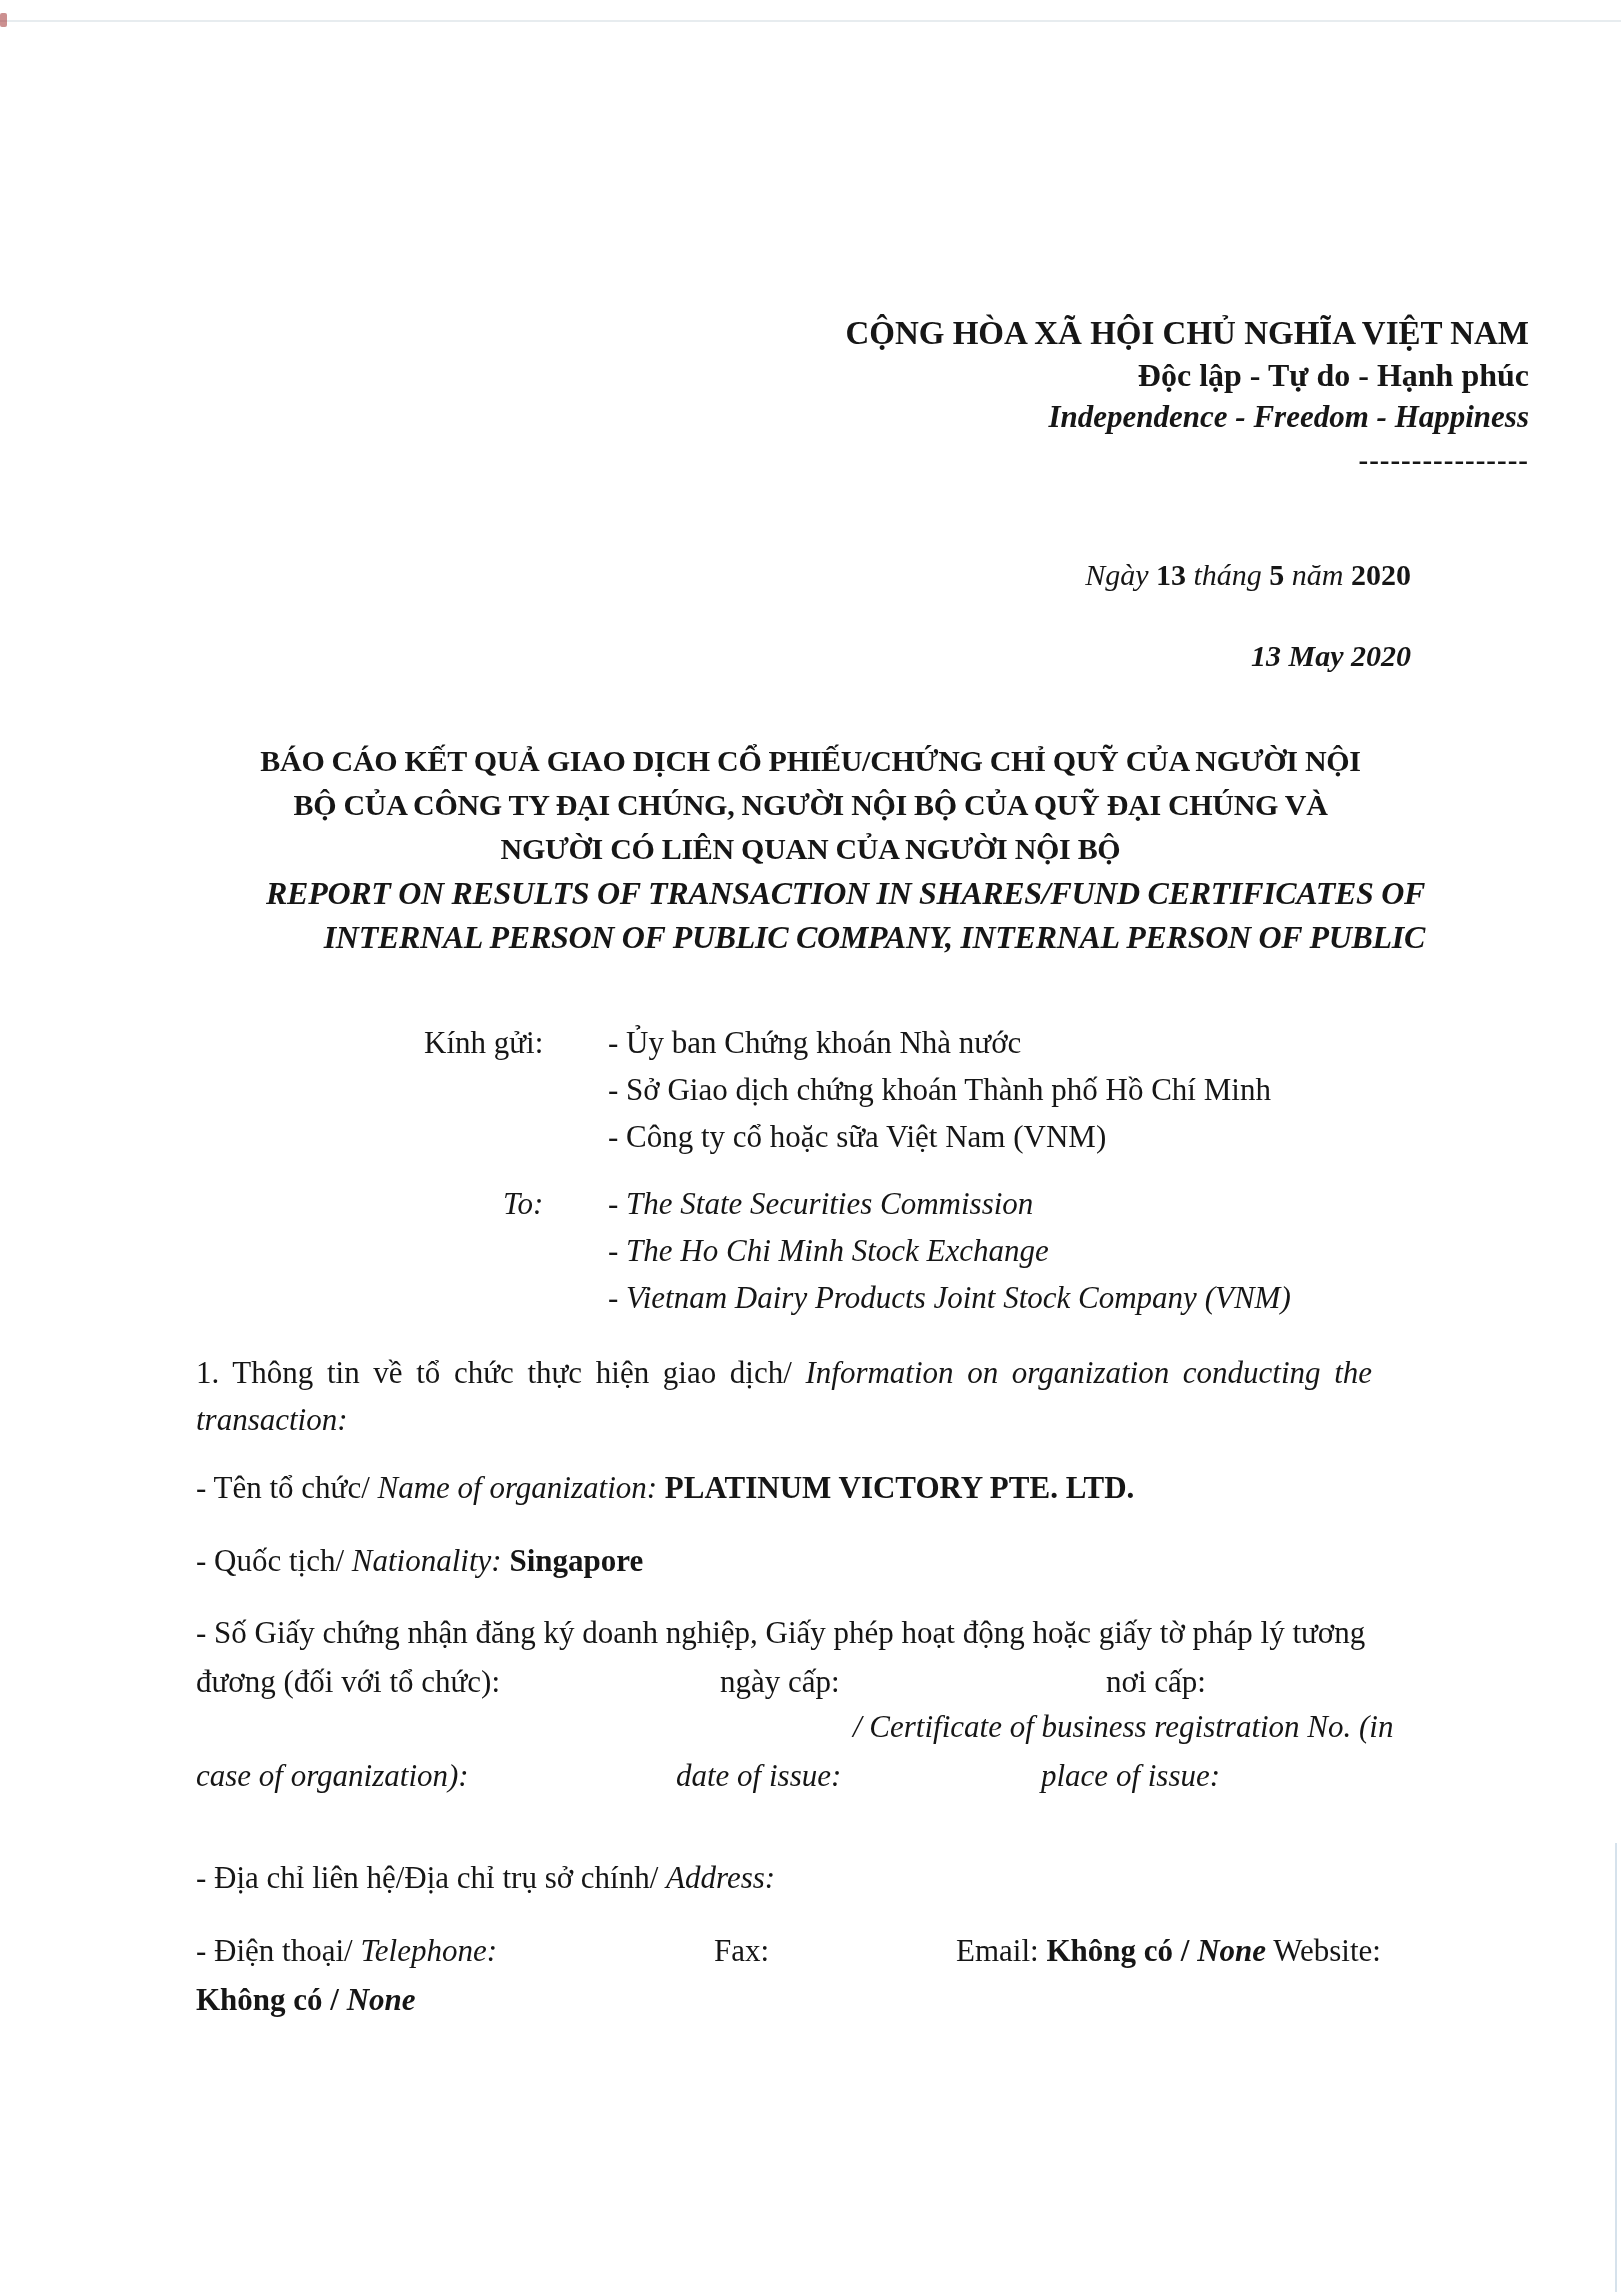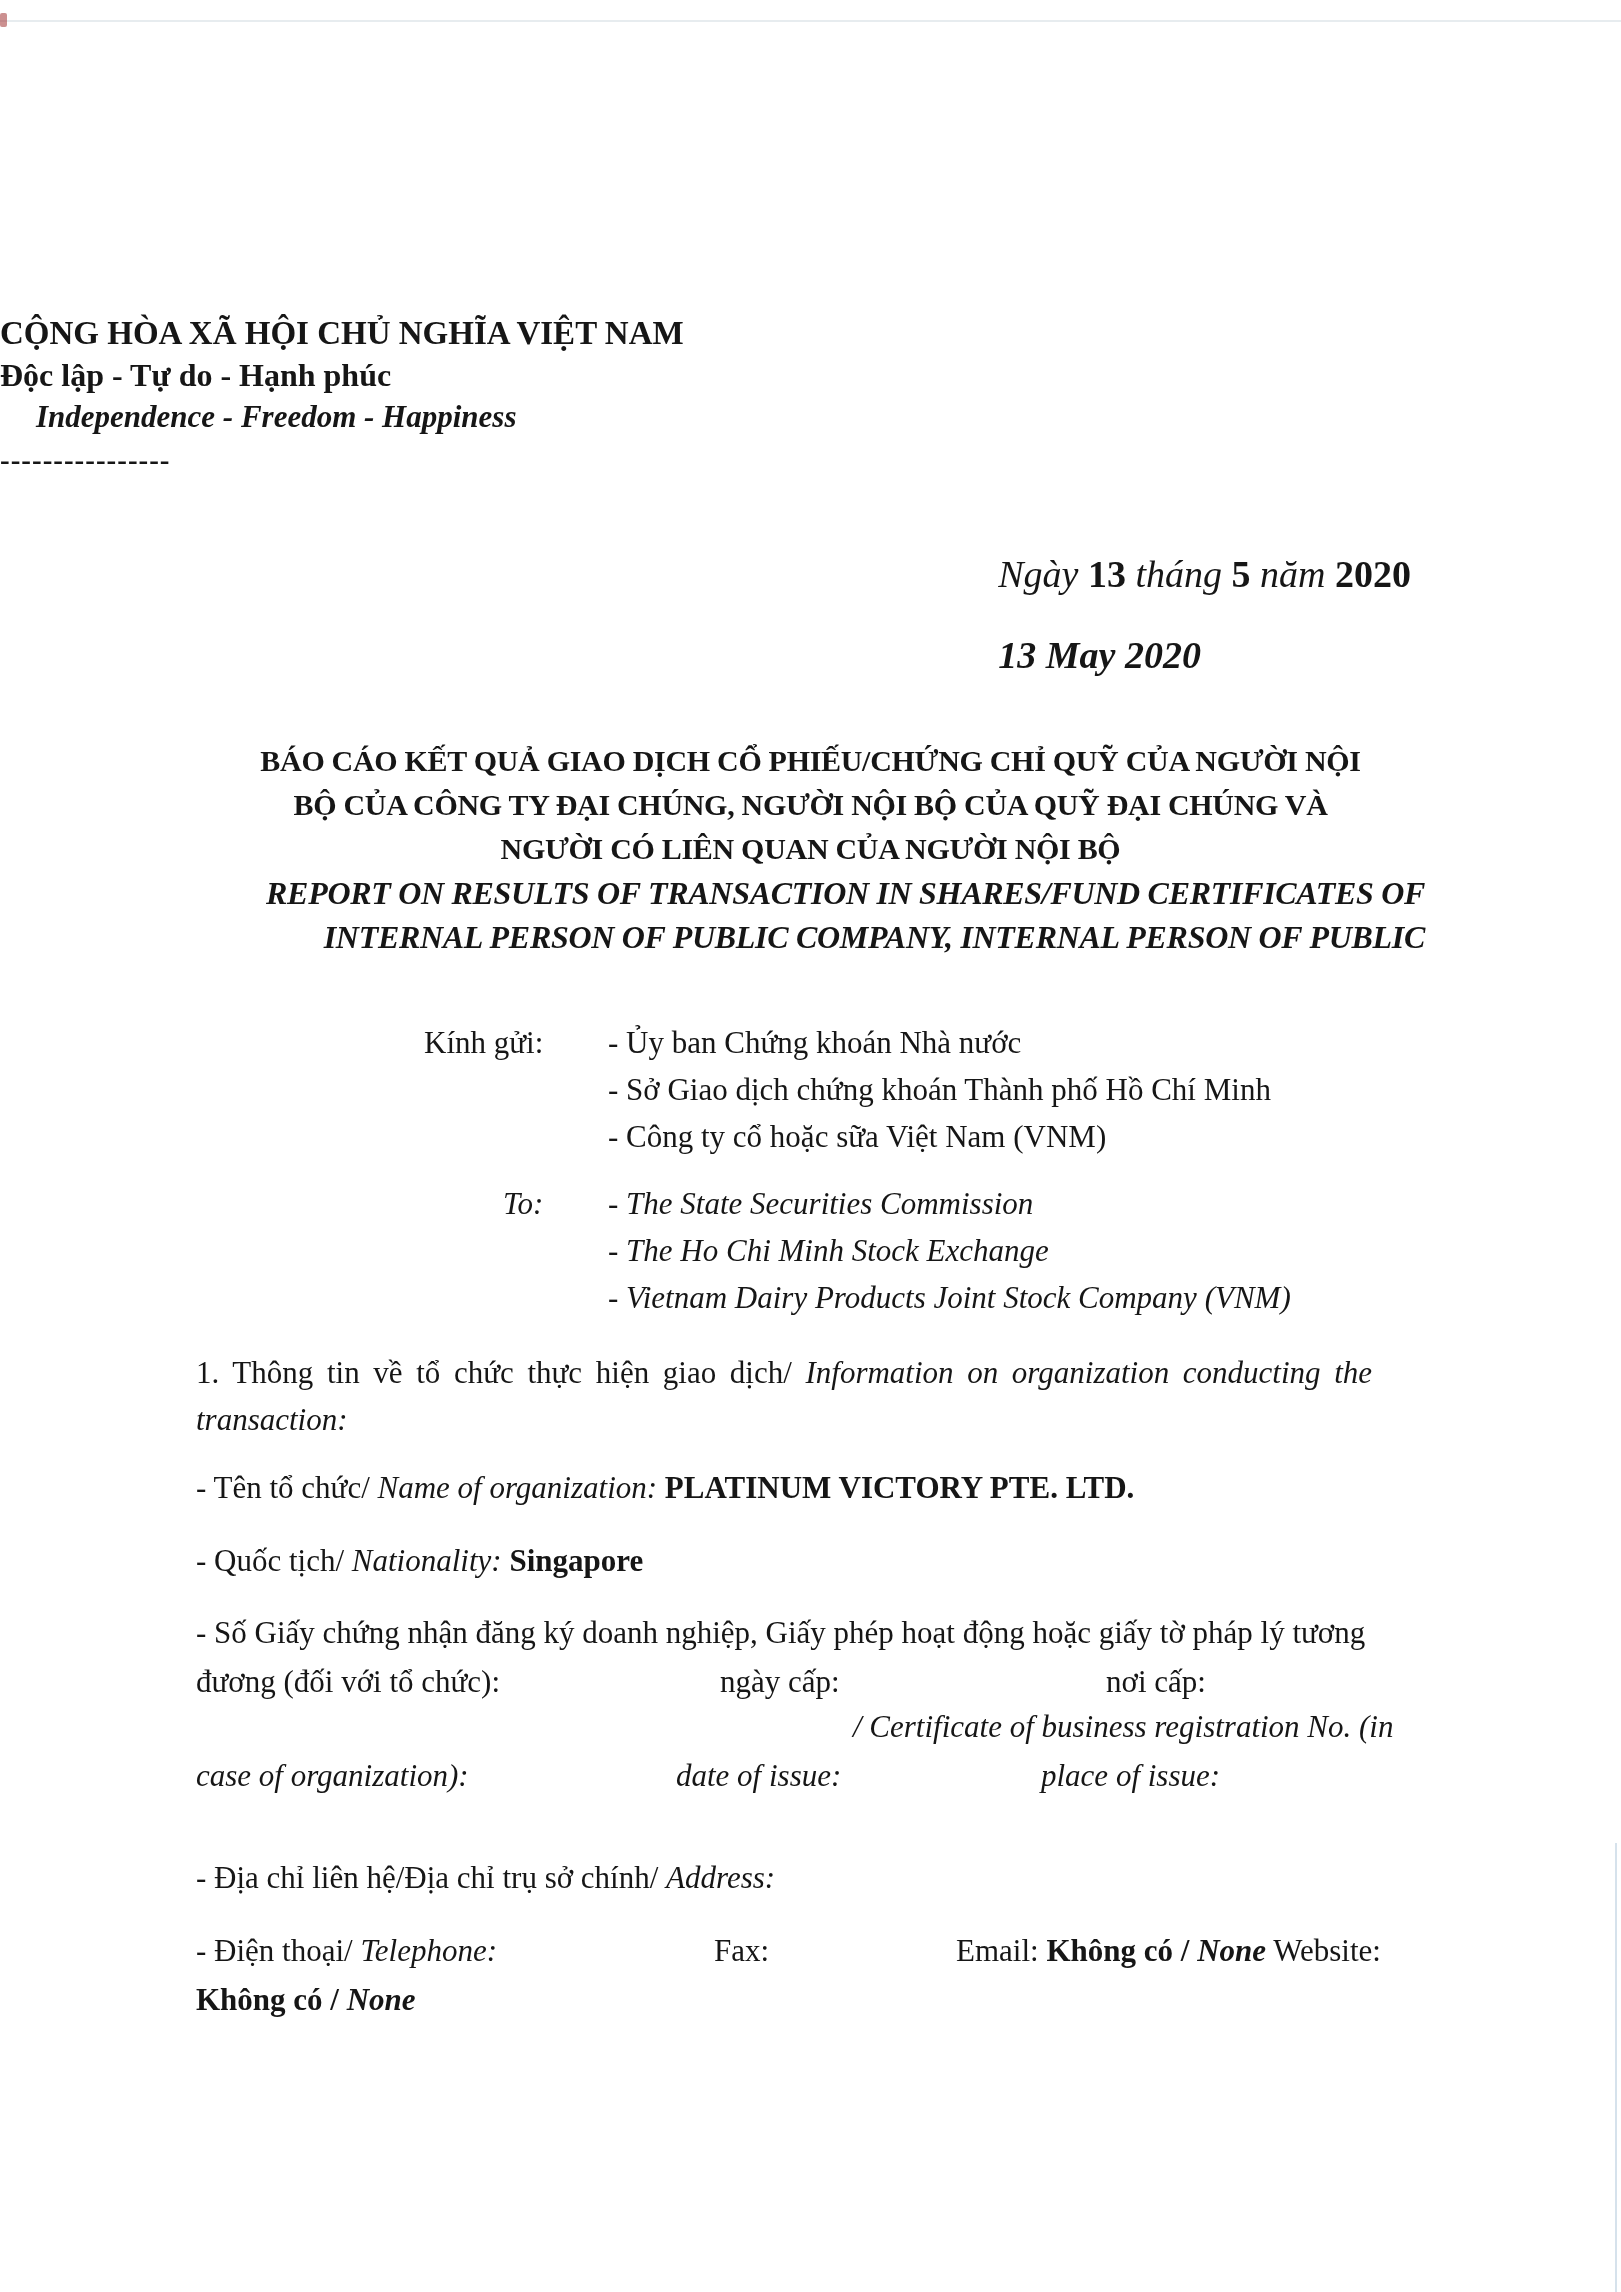--- a/index.html
+++ b/index.html
@@ -18,7 +18,7 @@
   .row{position:absolute;left:0;width:100%;white-space:nowrap;font-size:31px;}
   .abs{position:absolute;white-space:nowrap;}
 
-  .header-block{position:absolute;top:312px;left:0;width:1529px;text-align:left;}
+  .header-block{position:absolute;top:312px;left:0;width:1529px;text-align:right;}
   .hdr1{font-size:33px;font-weight:bold;line-height:42px;}
   .hdr2{font-size:32px;font-weight:bold;line-height:42px;}
   .hdr3{font-size:32px;font-weight:bold;font-style:italic;line-height:42px;}

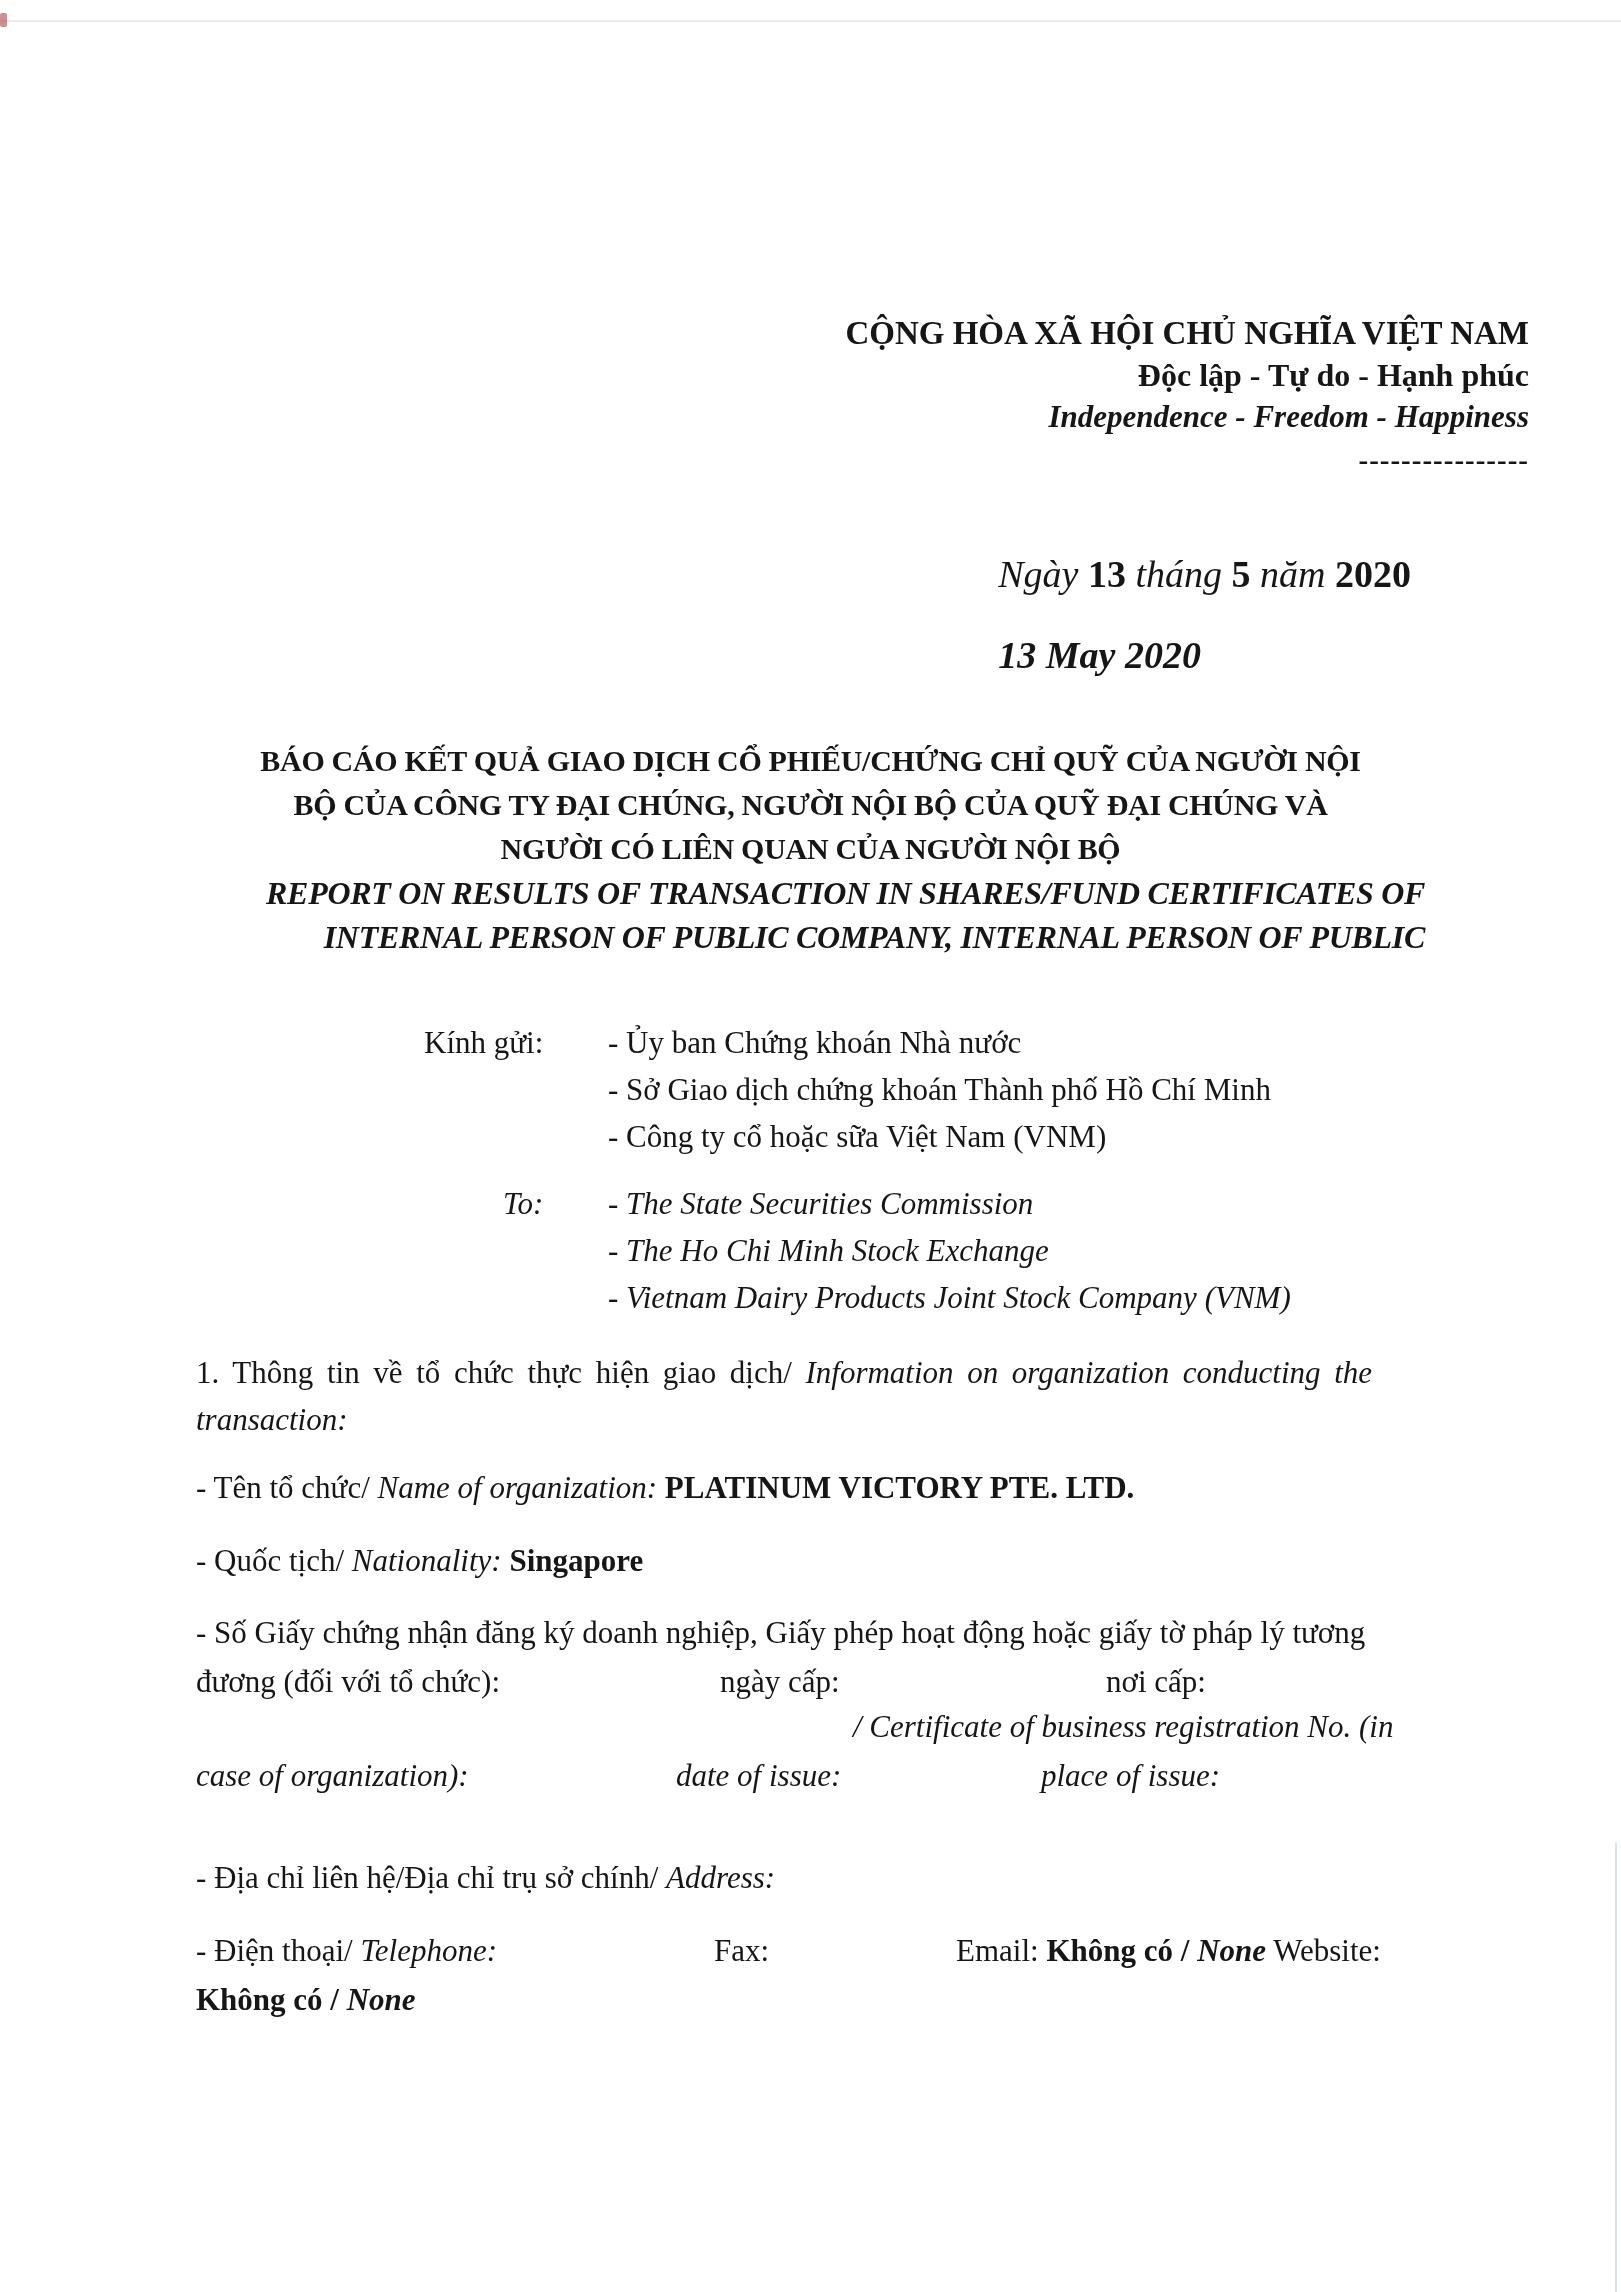--- a/index.html
+++ b/index.html
@@ -25,7 +25,7 @@
   .hdr4{font-size:31px;font-weight:bold;font-style:italic;line-height:42px;margin-left:36px;}
   .dashes{font-size:29px;font-weight:bold;letter-spacing:1px;line-height:45px;}
 
-  .date-block{position:absolute;top:554px;right:210px;font-size:38px;line-height:41px;}
+  .date-block{position:absolute;top:554px;right:210px;text-align:right;font-size:30px;line-height:41px;}
 
   .title-block{position:absolute;top:739px;left:196px;width:1229px;text-align:center;}
   .title-vn{font-size:30px;font-weight:bold;line-height:44px;letter-spacing:-0.3px;}

